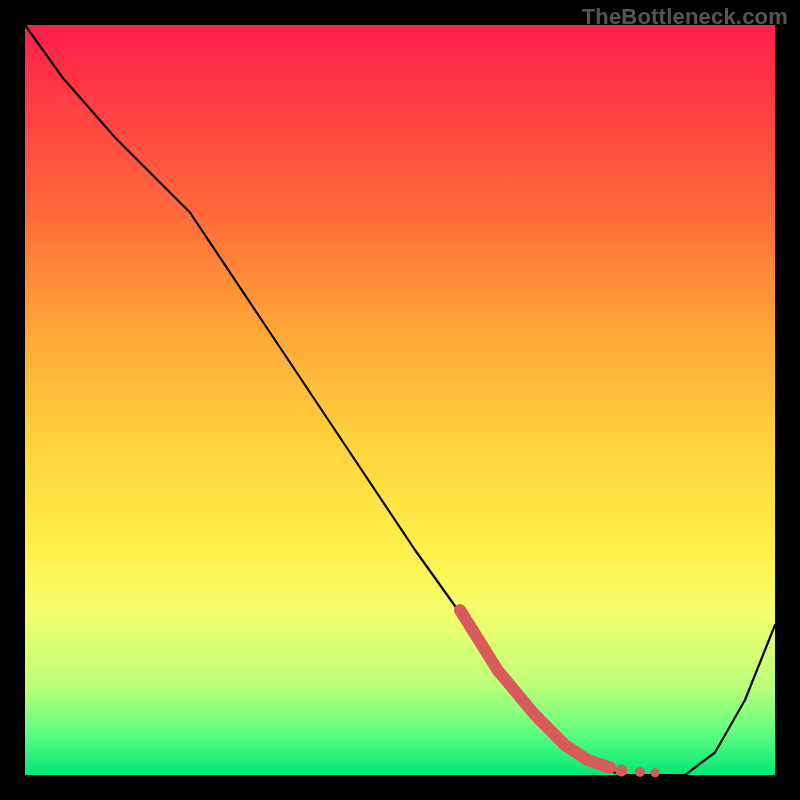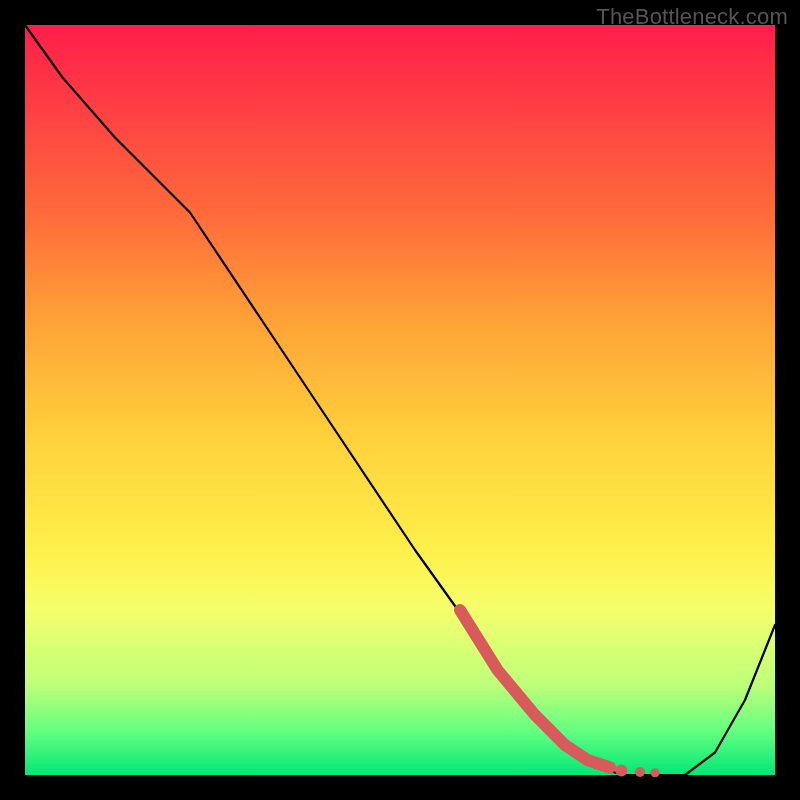--- a/index.html
+++ b/index.html
@@ -23,7 +23,7 @@
     right: 12px;
     color: #555555;
     font-size: 22px;
-    font-weight: 400;
+    font-weight: 700;
     letter-spacing: 0.2px;
     user-select: none;
   }

